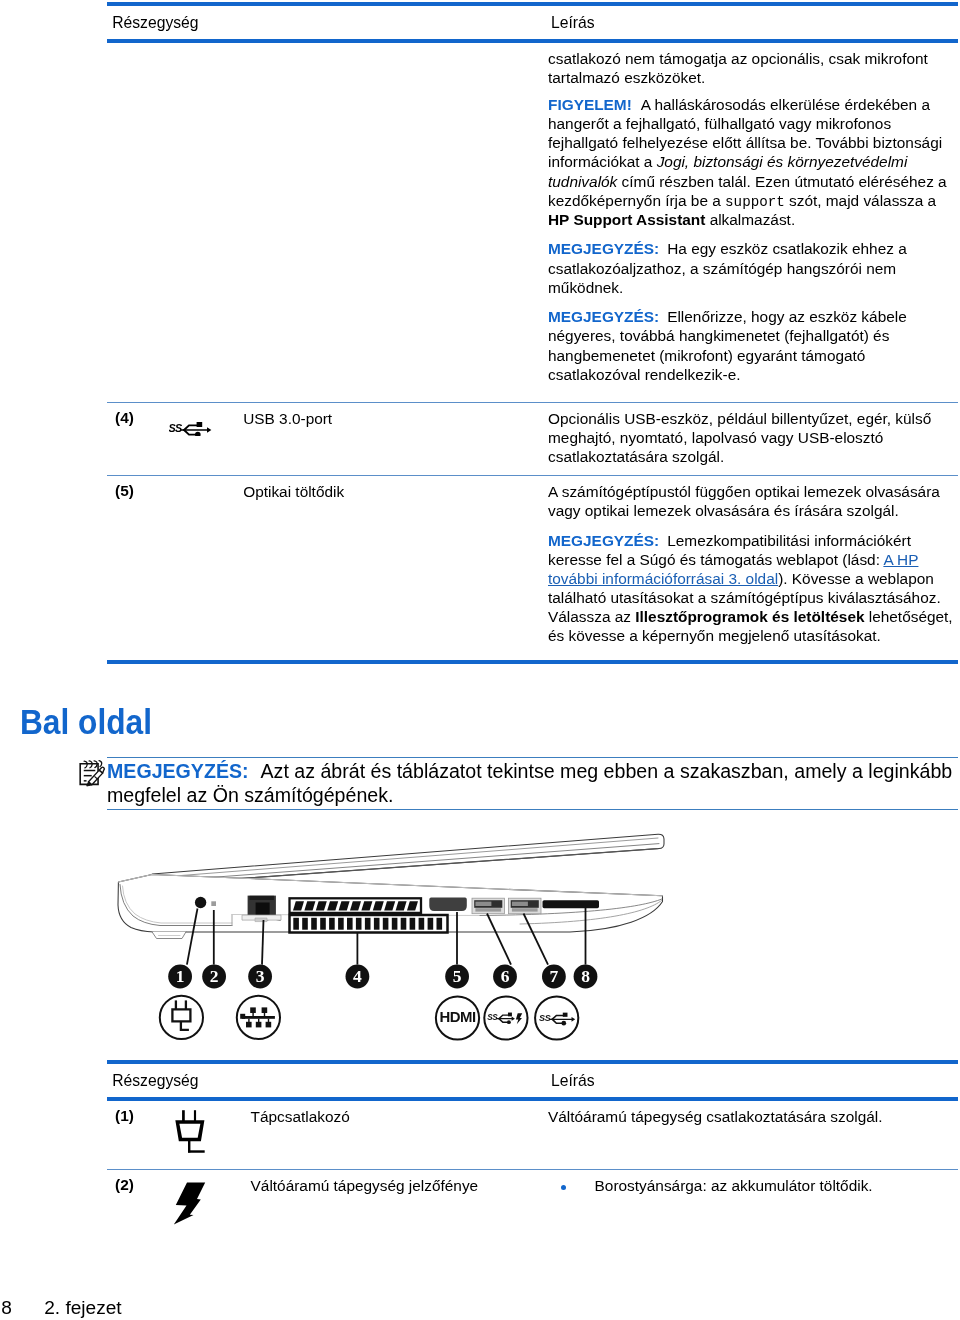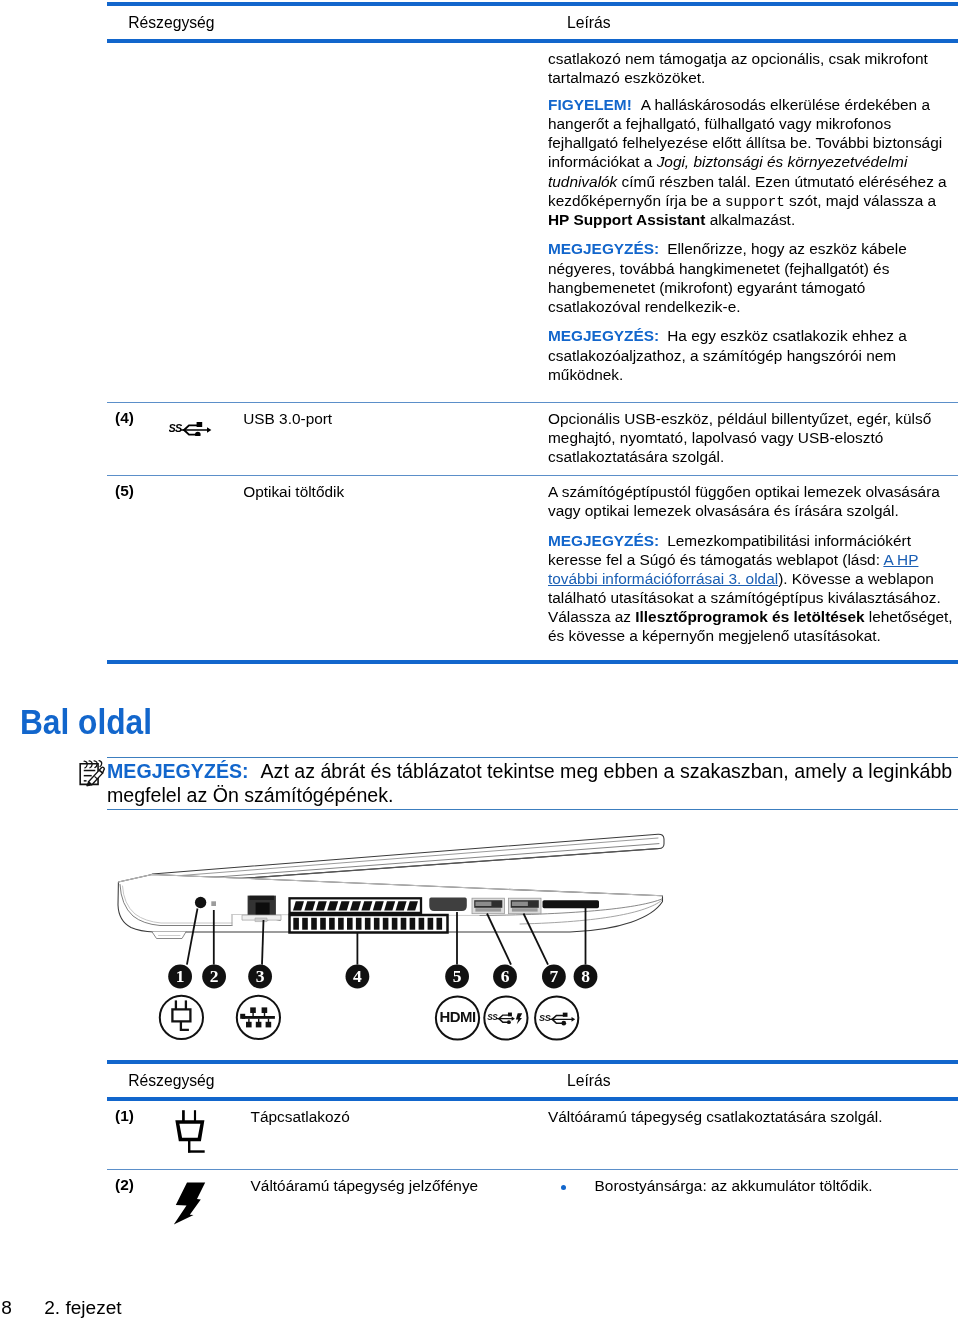--- a/index.html
+++ b/index.html
@@ -10,7 +10,7 @@
   .tbl{position:absolute;left:107px;width:851px;}
   .rule-thick{height:4px;background:#1266cc;}
   .rule-thin{height:1px;background:#5b8fc9;}
-  .hdr{height:33px;position:relative;margin-left:16px;}
+  .hdr{height:33px;position:relative;}
   .hdr .h1{position:absolute;left:5.2px;top:8px;font-size:15.7px;font-weight:normal;}
   .hdr .h2{position:absolute;left:444px;top:8px;font-size:15.7px;font-weight:normal;}
 

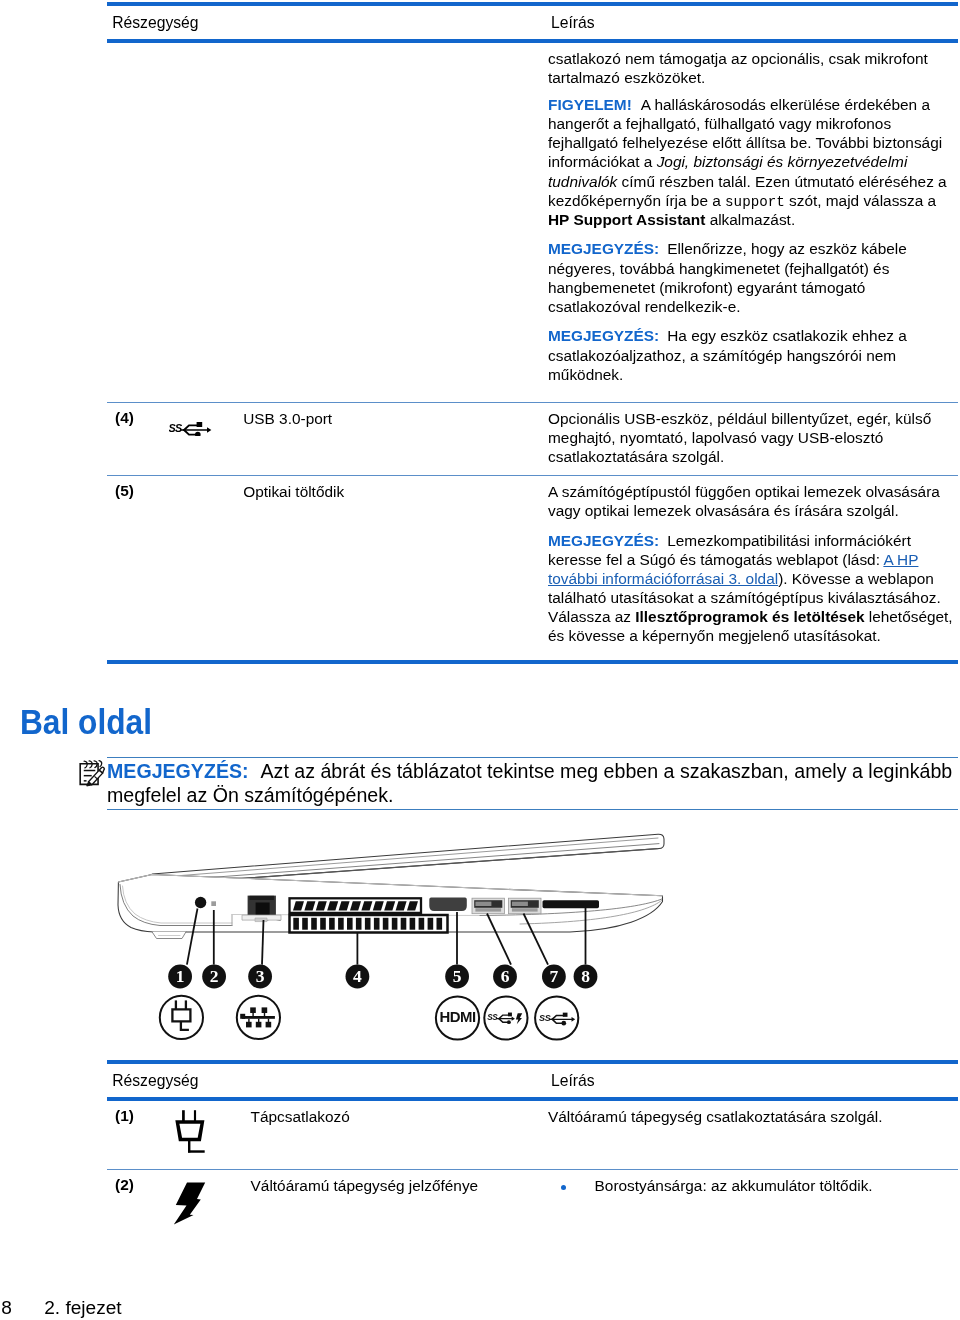--- a/index.html
+++ b/index.html
@@ -62,8 +62,8 @@
       <div class="c-desc" style="top:6px;">
         <p class="blk"><span>csatlakozó nem támogatja az opcionális, csak mikrofont tartalmazó eszközöket.</span></p>
         <p class="blk warn"><span class="lbl-warn">FIGYELEM!</span><span>A halláskárosodás elkerülése érdekében a hangerőt a fejhallgató, fülhallgató vagy mikrofonos fejhallgató felhelyezése előtt állítsa be. További biztonsági információkat a </span><span class="it">Jogi, biztonsági és környezetvédelmi tudnivalók</span><span> című részben talál. Ezen útmutató eléréséhez a kezdőképernyőn írja be a </span><span class="mono">support</span><span> szót, majd válassza a </span><span class="bo">HP Support Assistant</span><span> alkalmazást.</span></p>
+        <p class="blk"><span class="lbl-note">MEGJEGYZÉS:</span><span>Ha egy eszköz csatlakozik ehhez a csatlakozóaljzathoz, a számítógép hangszórói nem működnek.</span></p>
         <p class="blk"><span class="lbl-note">MEGJEGYZÉS:</span><span>Ellenőrizze, hogy az eszköz kábele négyeres, továbbá hangkimenetet (fejhallgatót) és hangbemenetet (mikrofont) egyaránt támogató csatlakozóval rendelkezik-e.</span></p>
-        <p class="blk"><span class="lbl-note">MEGJEGYZÉS:</span><span>Ha egy eszköz csatlakozik ehhez a csatlakozóaljzathoz, a számítógép hangszórói nem működnek.</span></p>
       </div>
     </div>
     <div class="rule-thin"></div>

